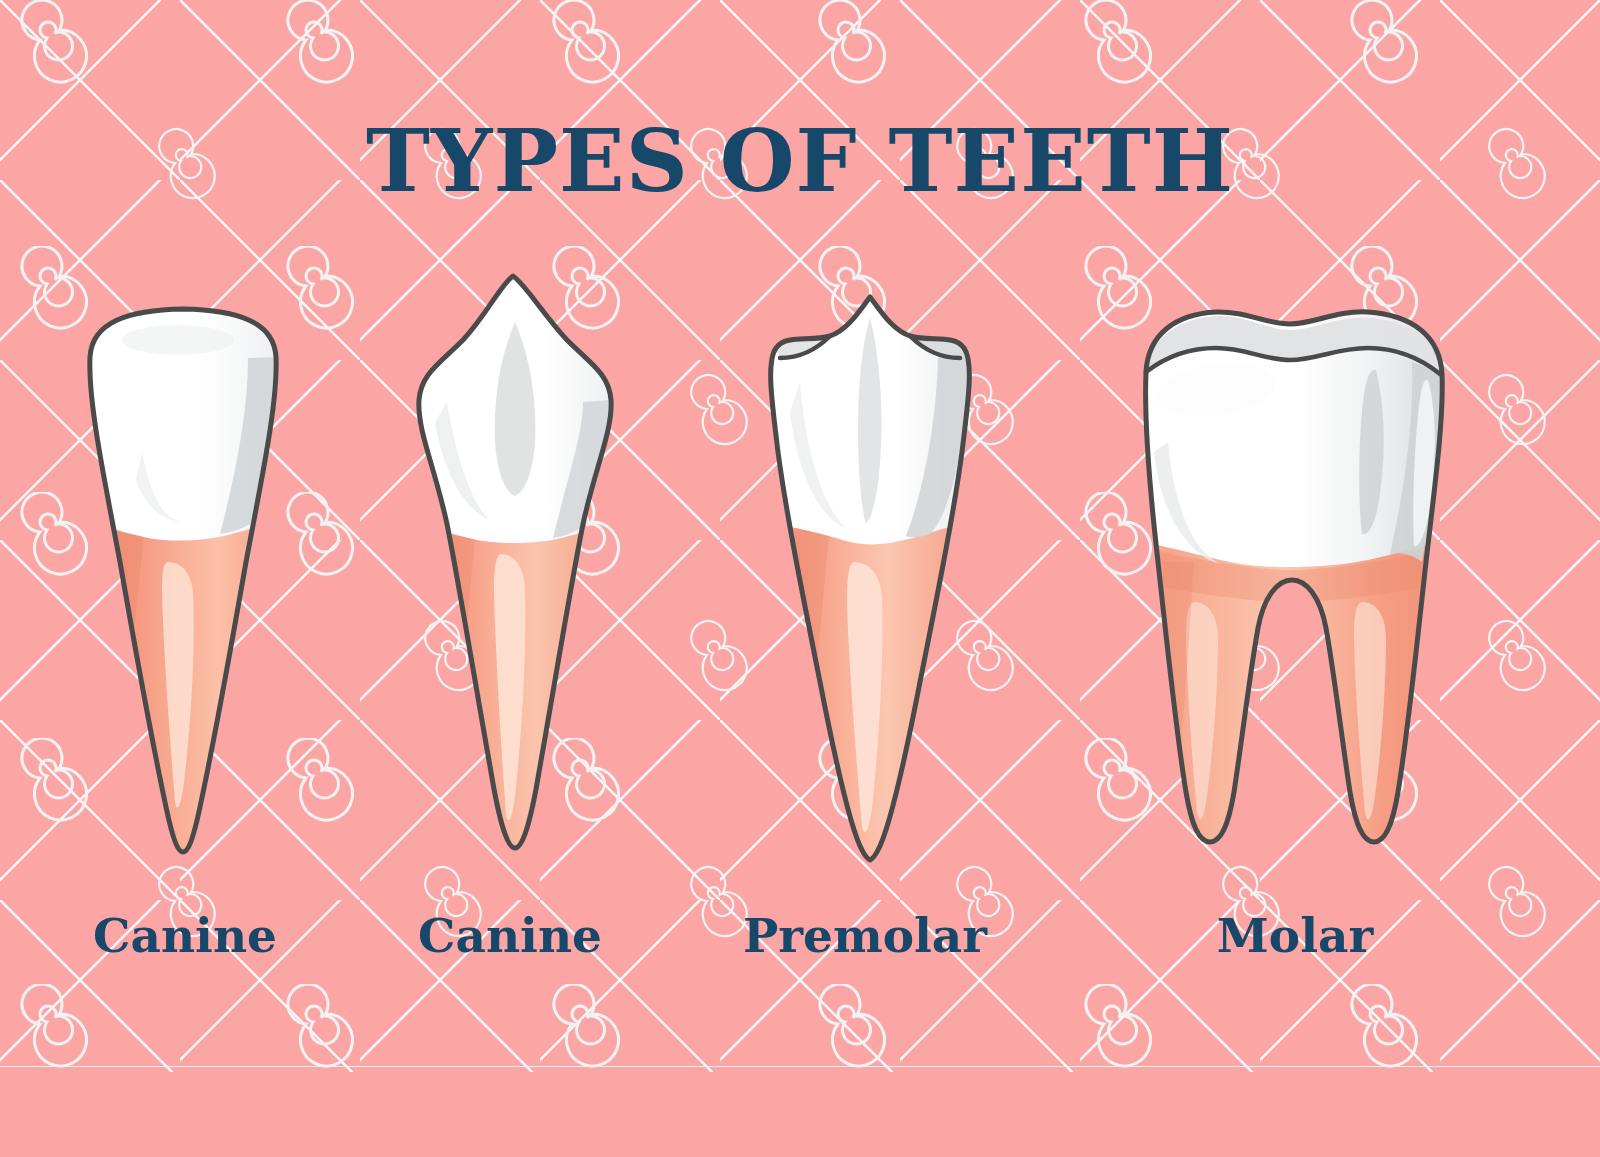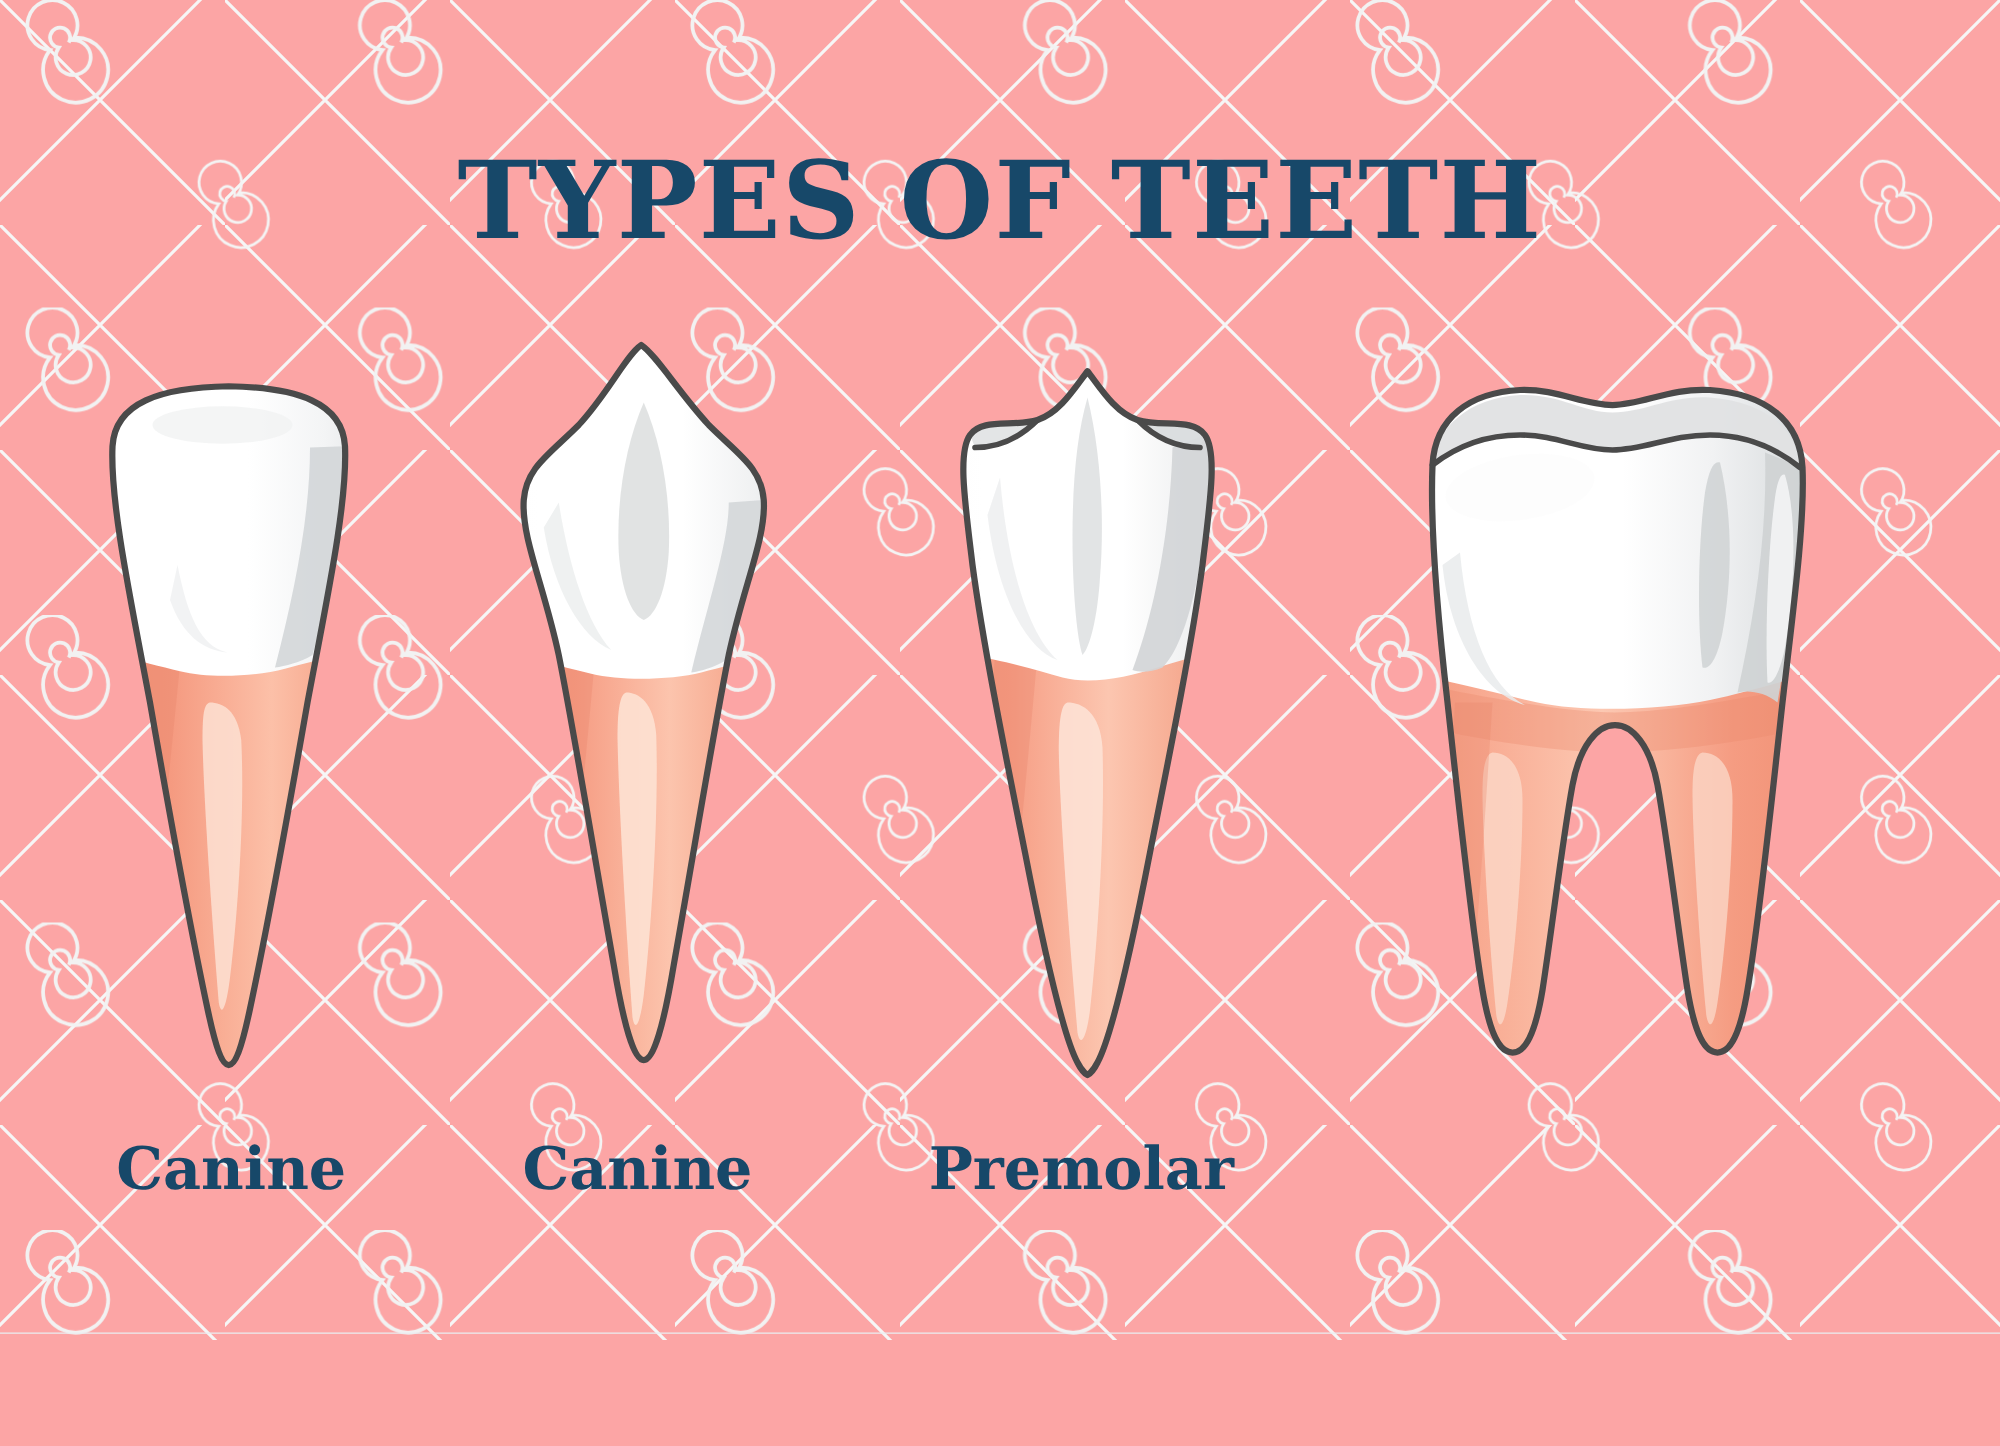--- a/index.html
+++ b/index.html
@@ -490,6 +490,7 @@
     <div class="tooth-label" style="left:50px;width:270px;">Canine</div>
     <div class="tooth-label" style="left:725px;width:280px;">Premolar</div>
     <div class="tooth-label" style="left:380px;width:260px;">Canine</div>
+    <div class="tooth-label" style="left:1095px;width:400px;">Molar</div>
   </div>
 
   <div class="hairline"></div>

